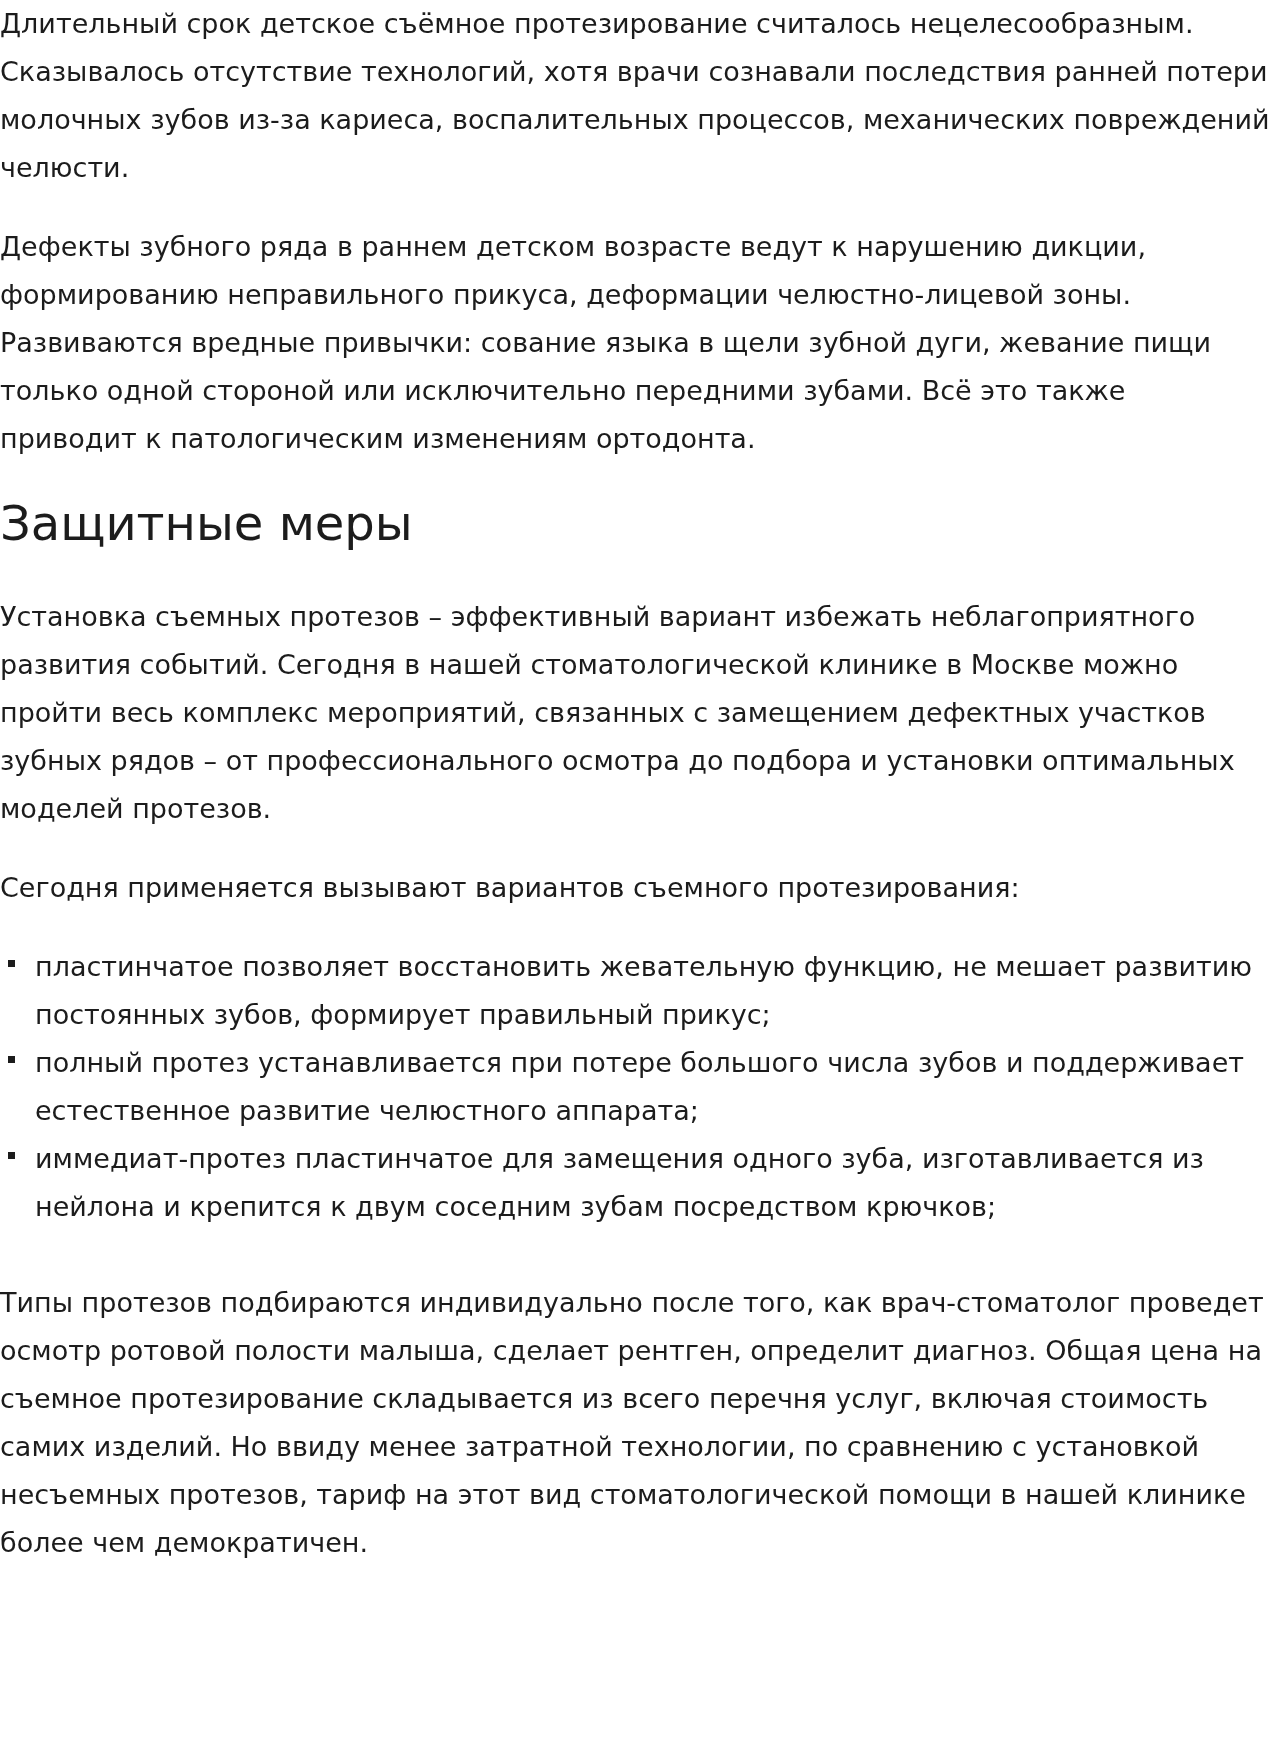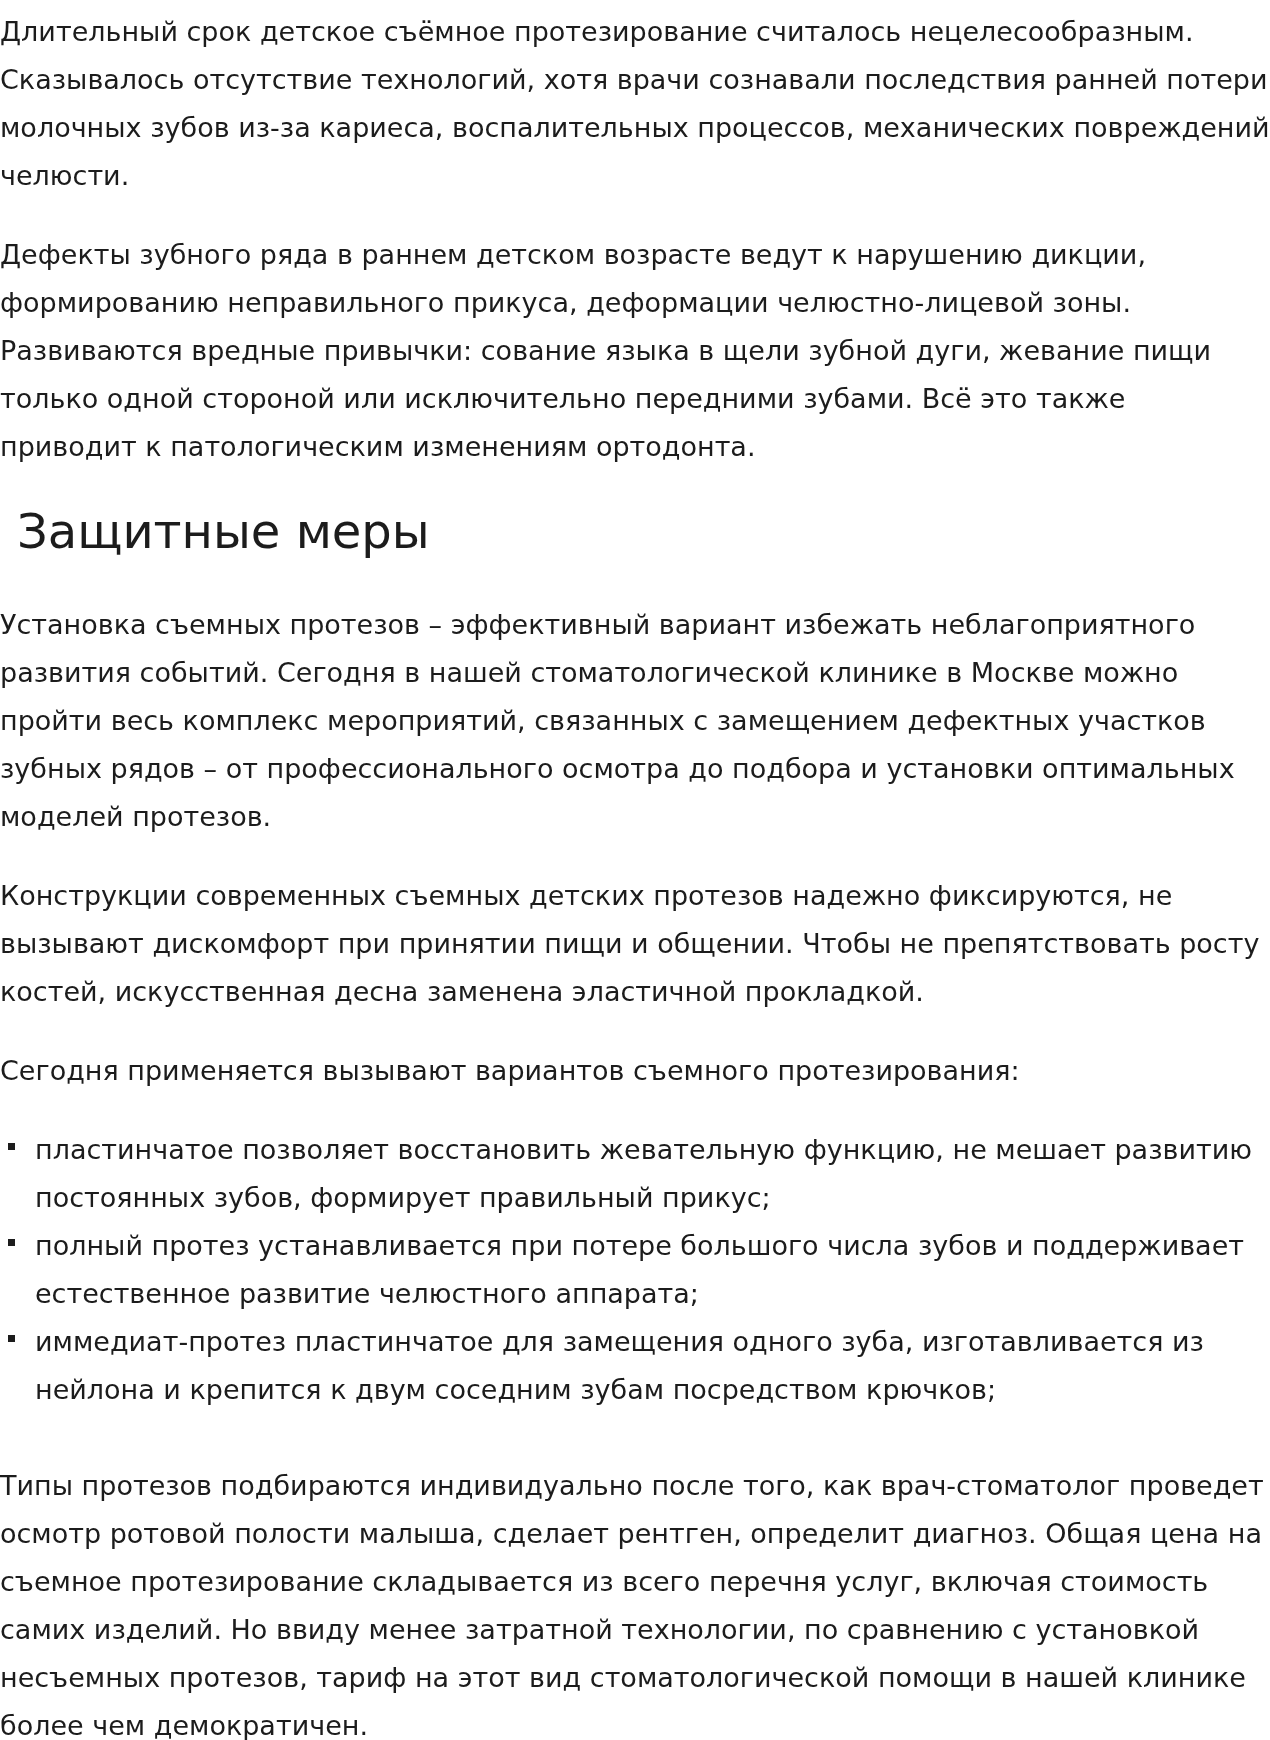--- a/index.html
+++ b/index.html
@@ -24,7 +24,7 @@
     margin: 31px 0;
   }
   p.para:first-child {
-    margin-top: 8px;
+    margin-top: 0;
   }
   h1.section-heading {
     font-size: 48px;

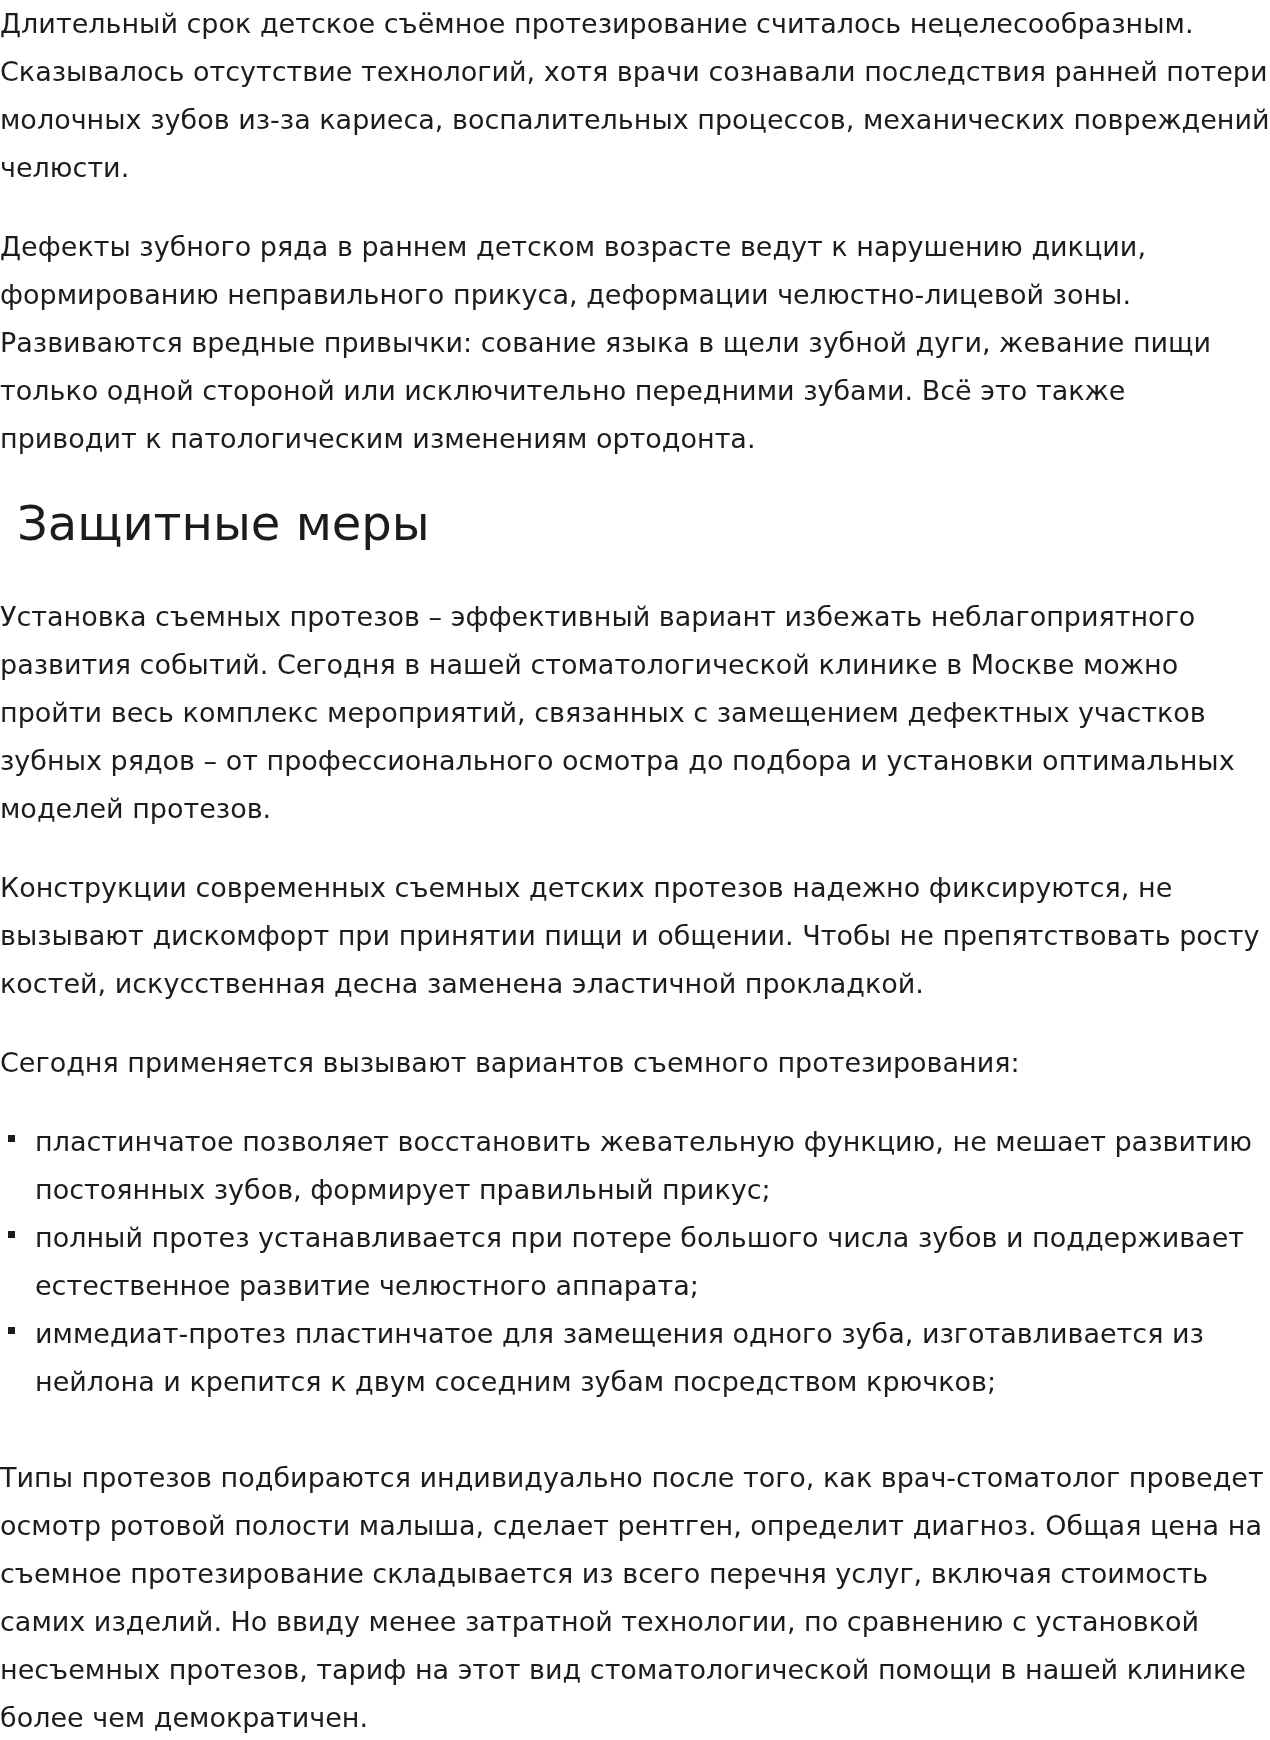--- a/index.html
+++ b/index.html
@@ -30,7 +30,7 @@
     font-size: 48px;
     font-weight: 400;
     line-height: 1.2;
-    margin: 32px 0 40px 17px;
+    margin: 32px 0 40px 0;
     color: #1c1c1c;
     letter-spacing: 0;
   }

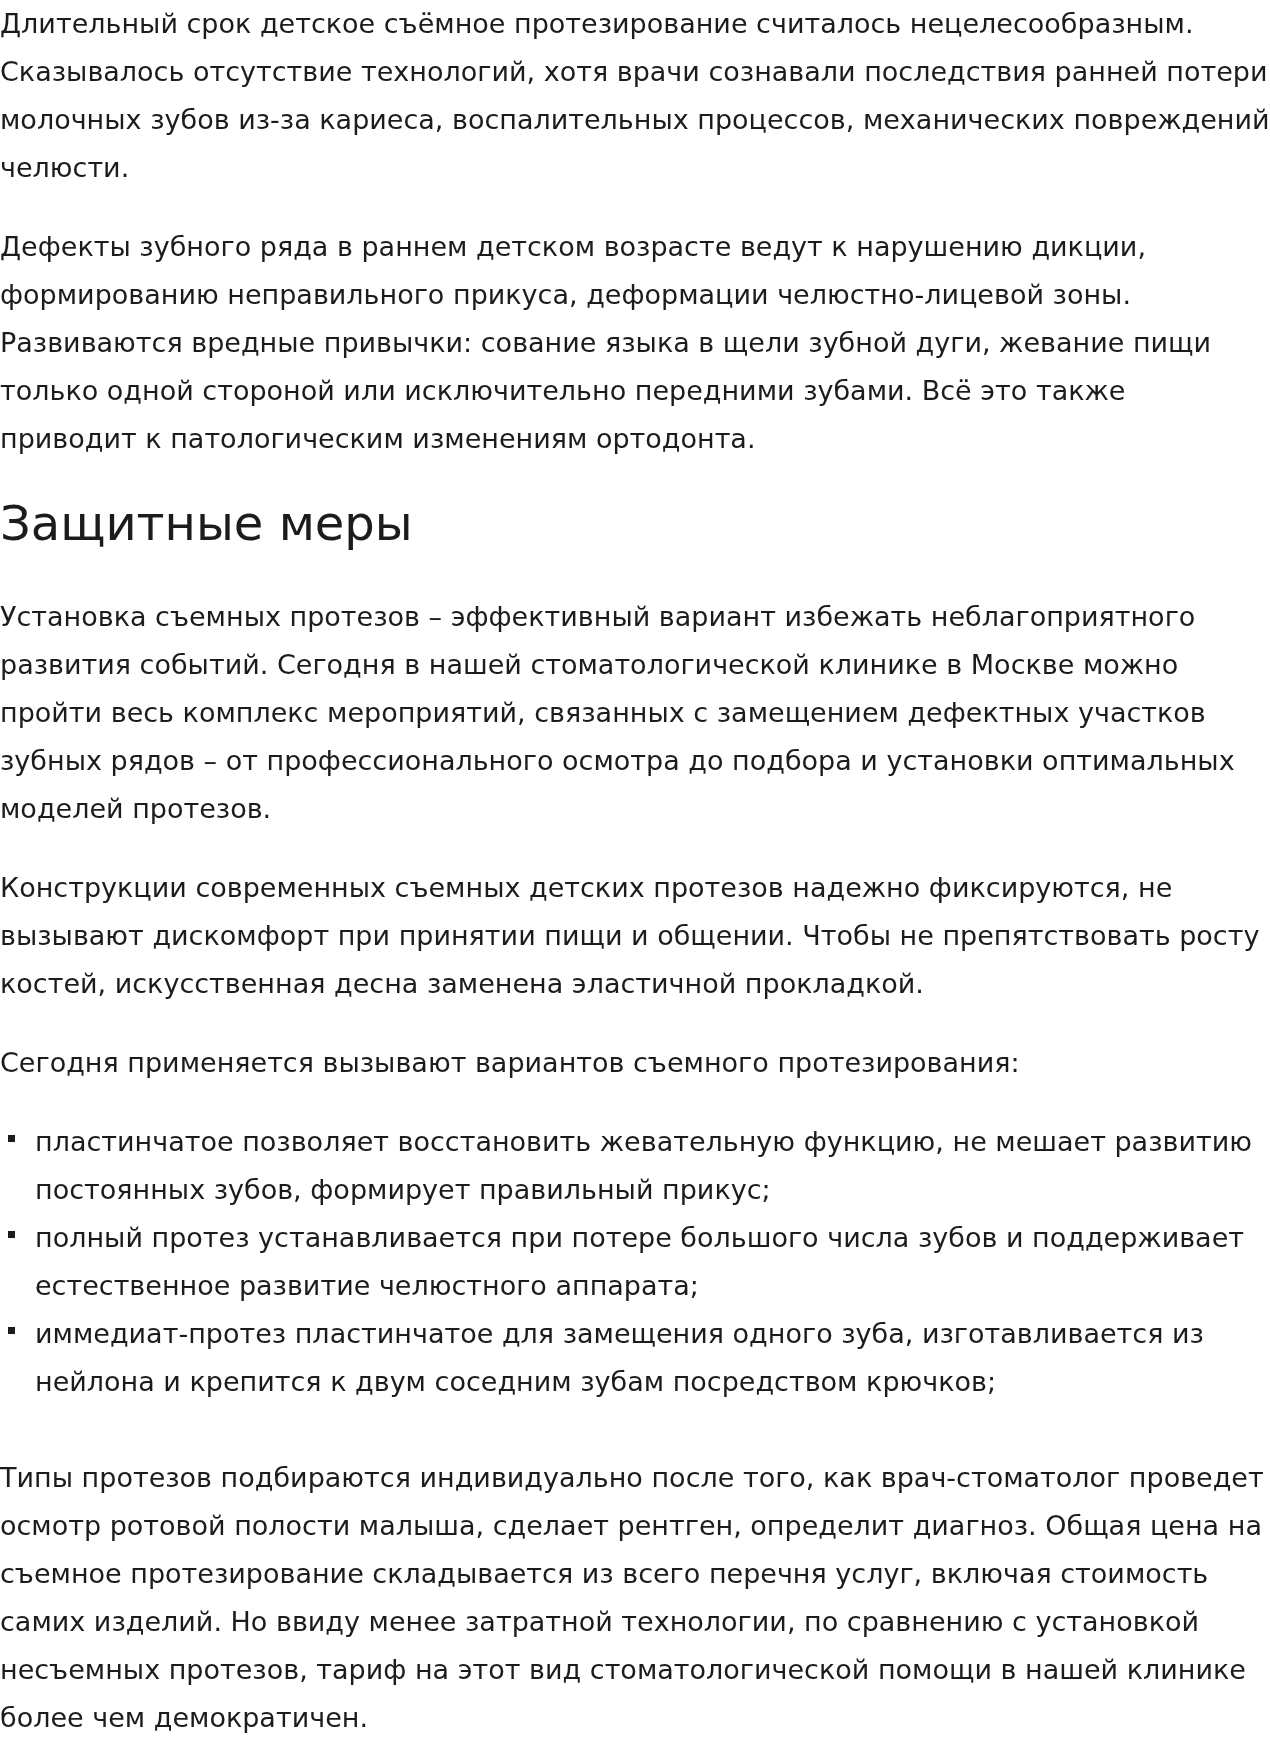--- a/index.html
+++ b/index.html
@@ -70,7 +70,6 @@
 
   <p class="para">Установка съемных протезов – эффективный вариант избежать неблагоприятного развития событий. Сегодня в нашей стоматологической клинике в Москве можно пройти весь комплекс мероприятий, связанных с замещением дефектных участков зубных рядов – от профессионального осмотра до подбора и установки оптимальных моделей протезов.</p>
 
-  <p class="para">Конструкции современных съемных детских протезов надежно фиксируются, не вызывают дискомфорт при принятии пищи и общении. Чтобы не препятствовать росту костей, искусственная десна заменена эластичной прокладкой.</p>
 
   <p class="para">Сегодня применяется вызывают вариантов съемного протезирования:</p>
 

